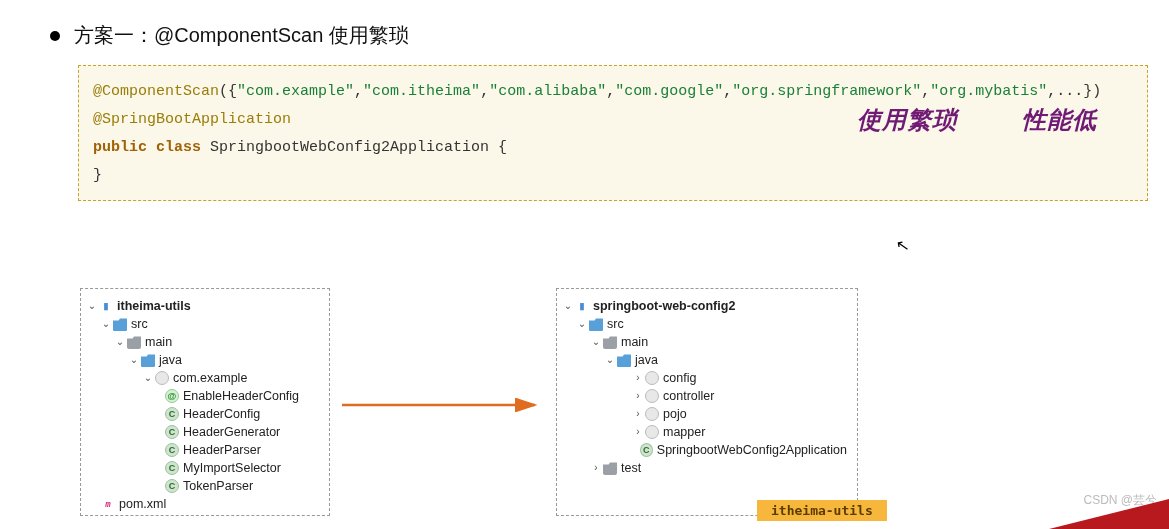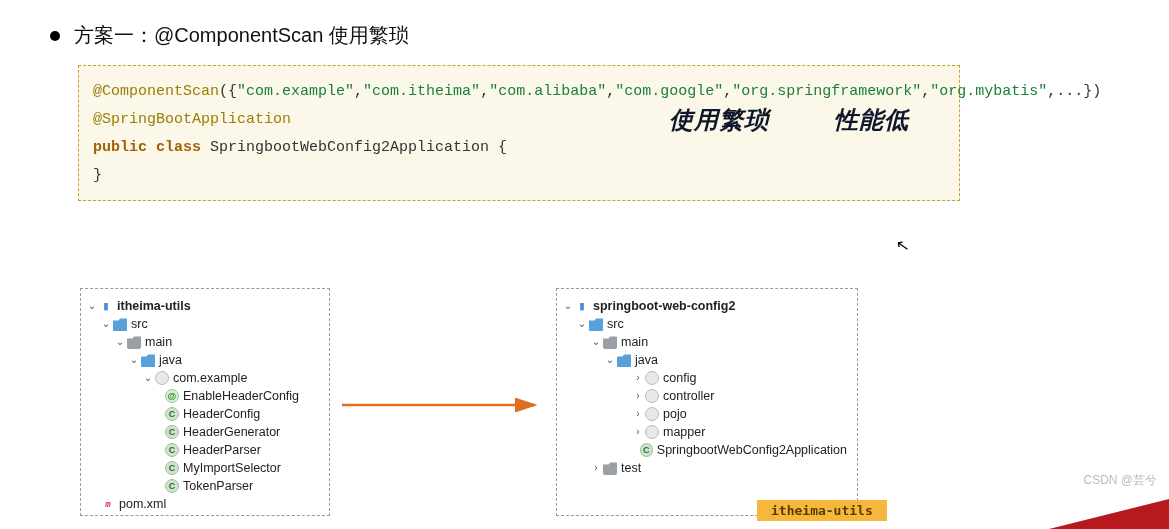--- a/index.html
+++ b/index.html
@@ -28,7 +28,7 @@
   .code-box {
     position: absolute;
     left: 78px; top: 65px;
-    width: 882px;
+    width: 1070px;
     border: 1px dashed #c9a227;
     background: #fbf8e9;
     padding: 12px 14px 10px 14px;

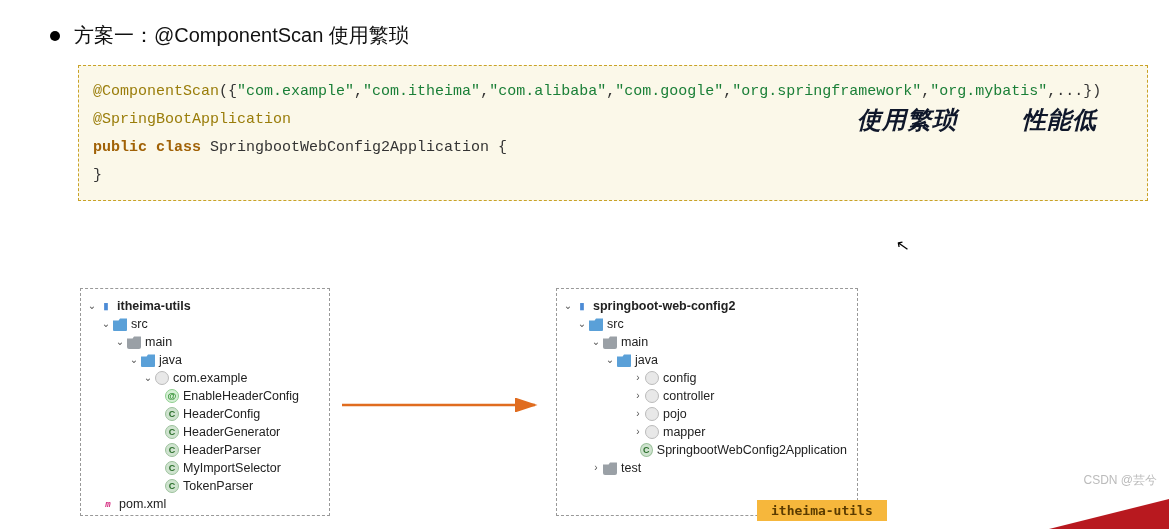--- a/index.html
+++ b/index.html
@@ -43,7 +43,7 @@
   .tok-cls { }
   .red-note {
     position: absolute;
-    color: #0f172a;
+    color: #701a75;
     font-family: "STKaiti","KaiTi","DFKai-SB",serif;
     font-weight: 700;
     font-style: italic;

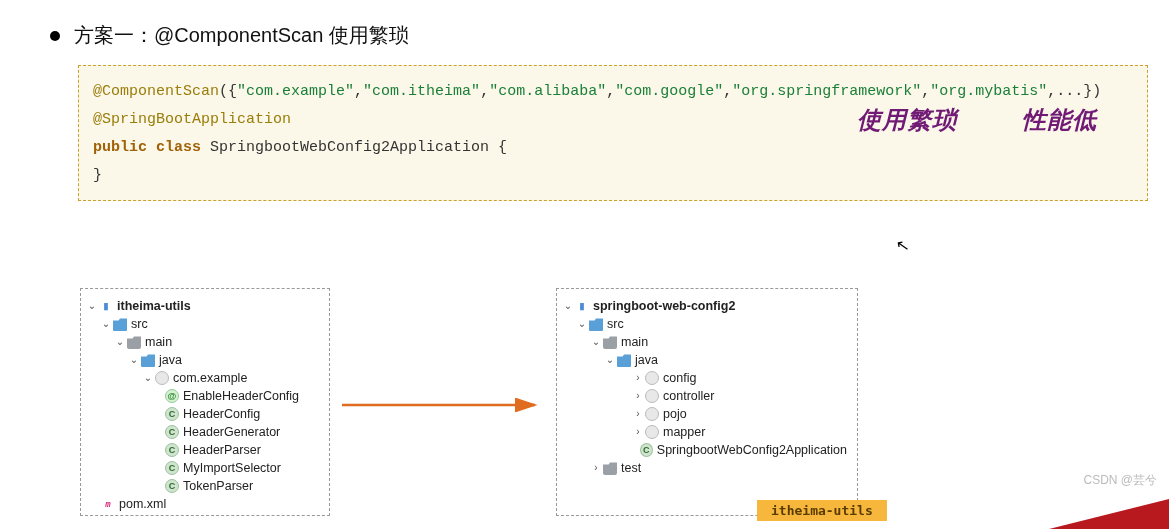--- a/index.html
+++ b/index.html
@@ -115,7 +115,7 @@
   }
   .watermark {
     position: absolute;
-    right: 12px; bottom: 40px;
+    right: 12px; bottom: 20px;
     font-size: 12px; color: #bbb;
   }
   .cursor {

